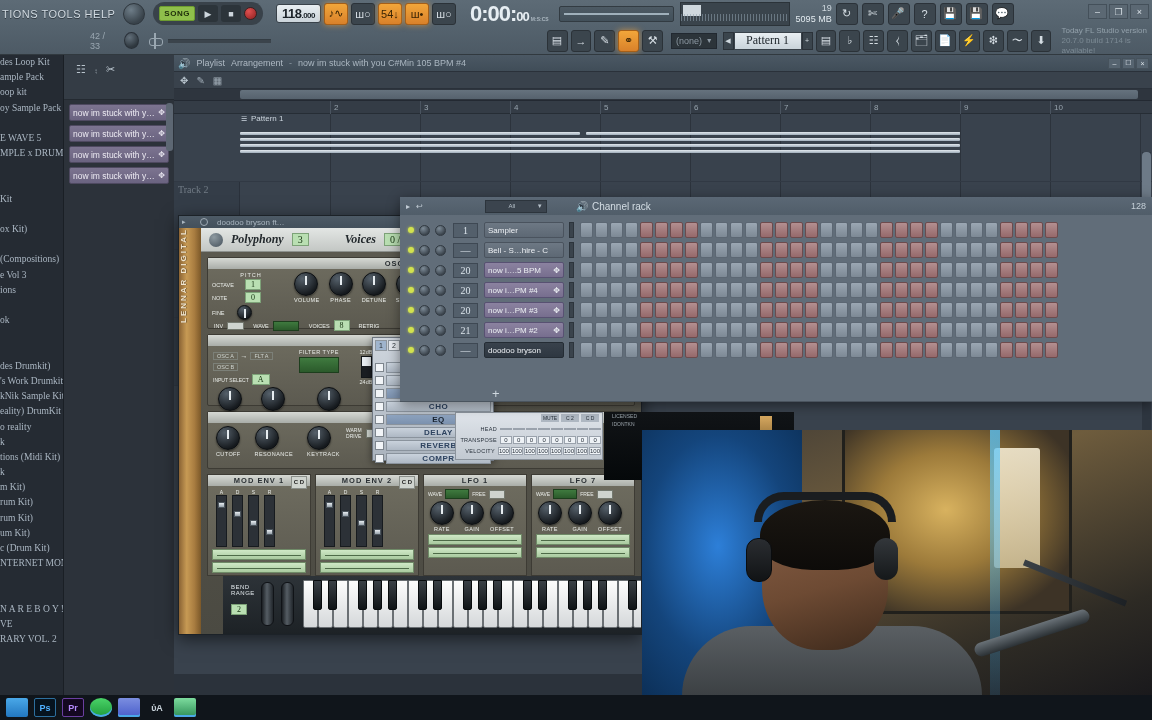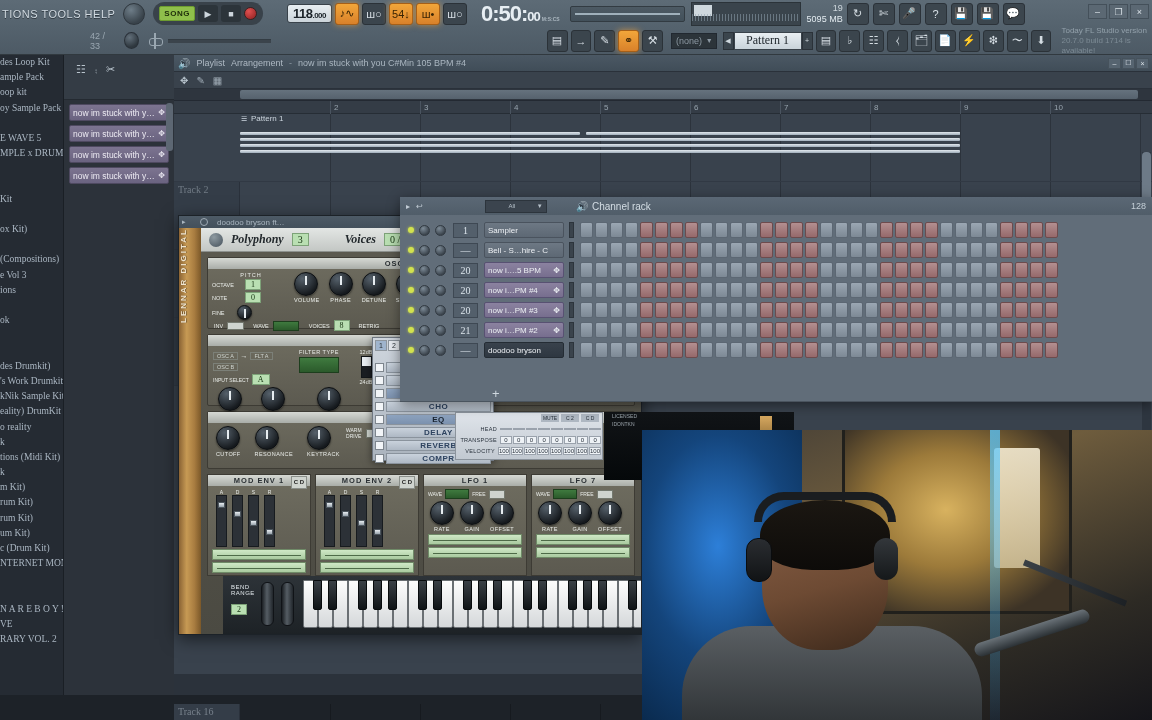--- a/index.html
+++ b/index.html
@@ -27,7 +27,7 @@
   .tp { width:20px; height:17px; border-radius:3px; background:#2c343a; display:flex; align-items:center; justify-content:center; color:#cdd6dd; font-size:9px;}
   .rec-dot { width:13px;height:13px;border-radius:50%;background:radial-gradient(circle at 35% 30%,#e05050,#8c1f1f); border:1px solid #3a2020; }
   .tempo { background:linear-gradient(180deg,#e8eef2,#cbd4da); color:#1b2228; border:1px solid #39424a; border-radius:3px;
-     padding:1px 5px; font-size:13px; font-weight:bold; margin-left:24px; letter-spacing:-.5px;}
+     padding:1px 5px; font-size:13px; font-weight:bold; margin-left:13px; letter-spacing:-.5px;}
   .tempo small { font-size:8px; vertical-align:baseline; }
   .tbtn { width:24px; height:22px; border-radius:3px; background:#3b454d; border:1px solid #2b3238;
      display:flex; align-items:center; justify-content:center; color:#d5dde3; font-size:11px; margin-left:3px; }

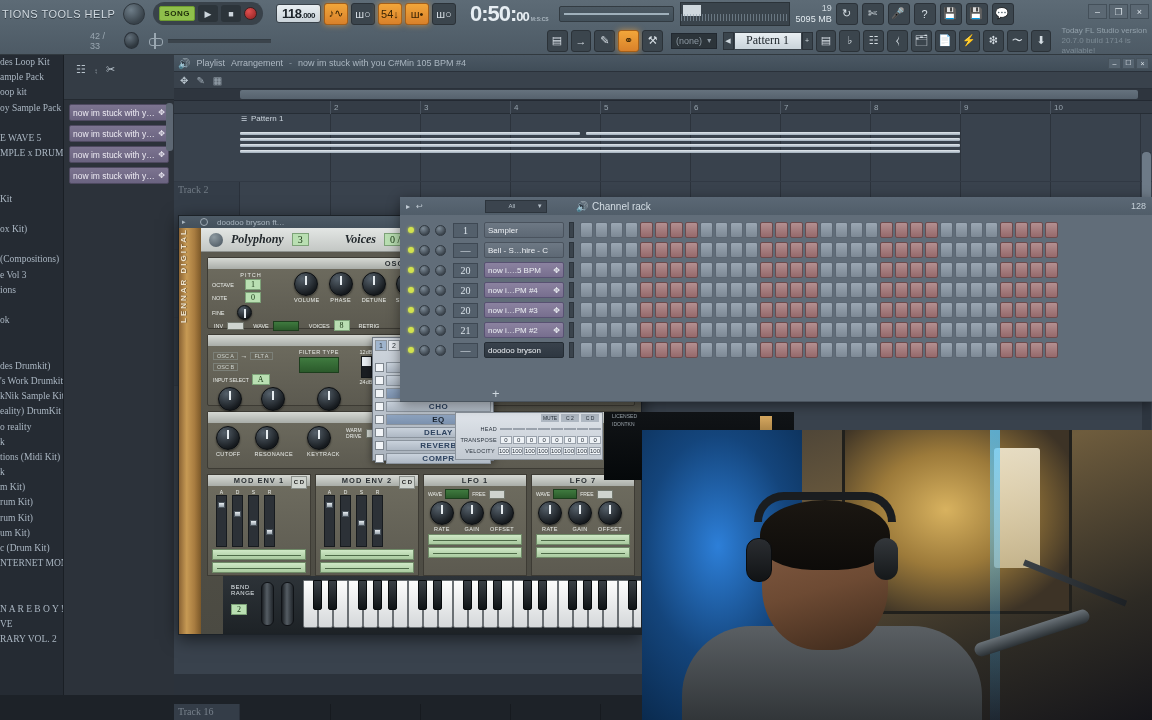--- a/index.html
+++ b/index.html
@@ -313,7 +313,7 @@
       <div class="tbtn on">ш•</div>
       <div class="tbtn">ш○</div>
       <div class="clock">
-        <span>0:50</span>
+        <span>0:00</span>
           <span>:</span>
           <span class="ms">00</span>
           <span class="lbl">M:S:CS</span>

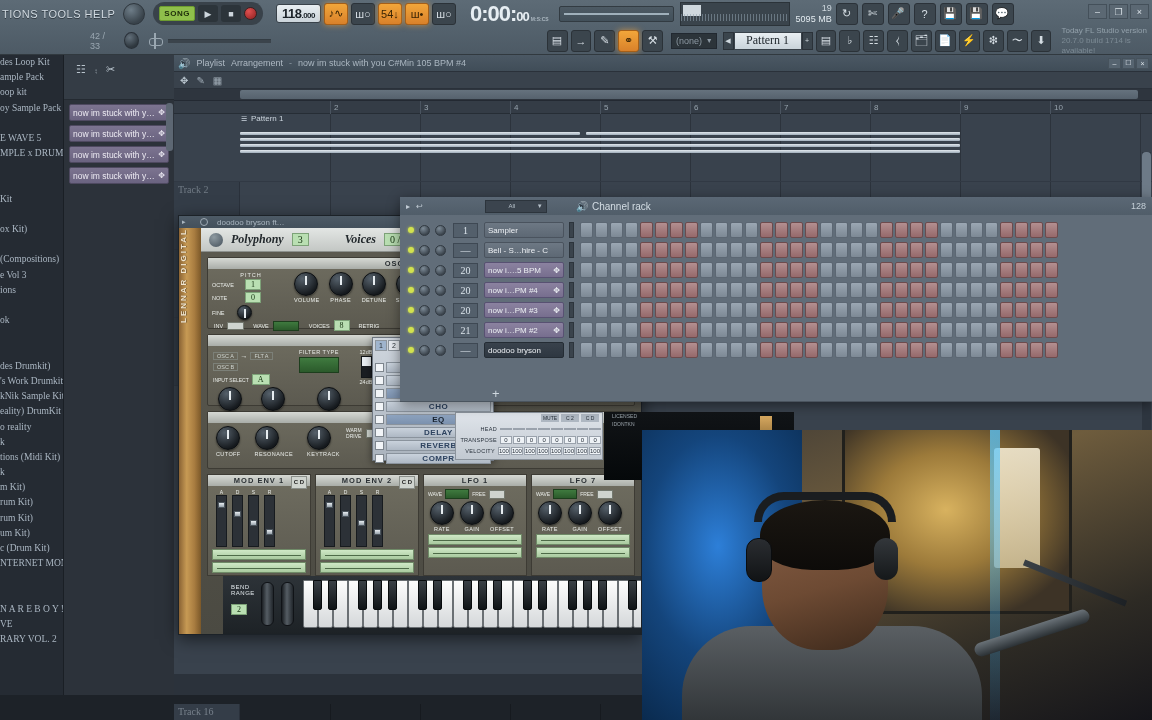--- a/index.html
+++ b/index.html
@@ -1769,6 +1769,18 @@
     <div class="mic"></div>
   </div>
 
+  <div class="taskbar">
+    <div id="tasks" style="display:flex;align-items:center;">
+        <div class="tsk folder"></div>
+        <div class="tsk ps">Ps</div>
+        <div class="tsk pr">Pr</div>
+        <div class="tsk wa act"></div>
+        <div class="tsk ds act"></div>
+        <div class="tsk sp">ὐA</div>
+        <div class="tsk fl act"></div>
+      </div>
+    <div class="tb-rest"></div>
+  </div>
 
 </div>
 

